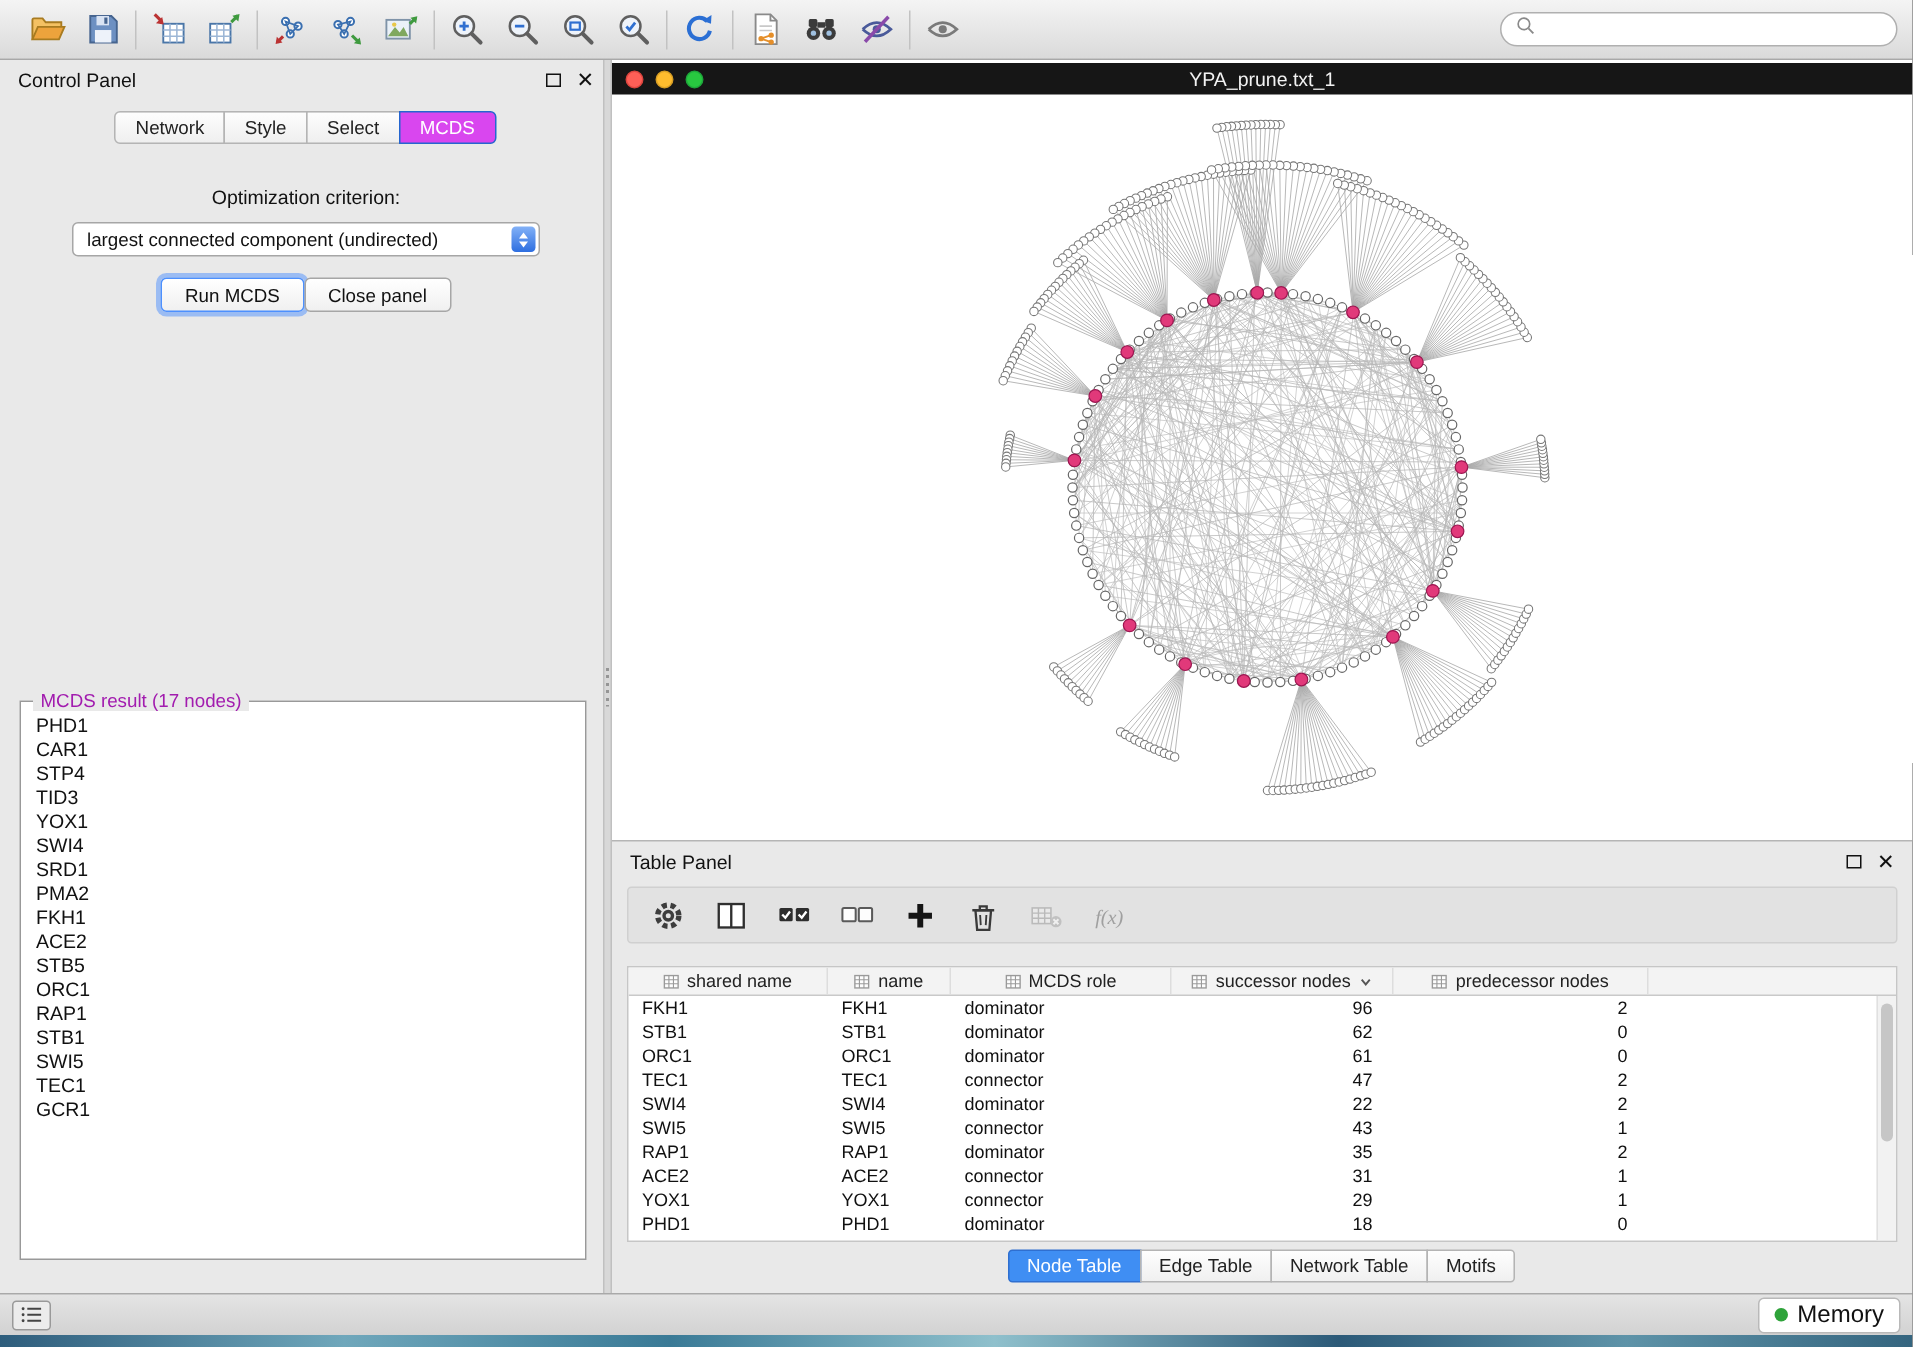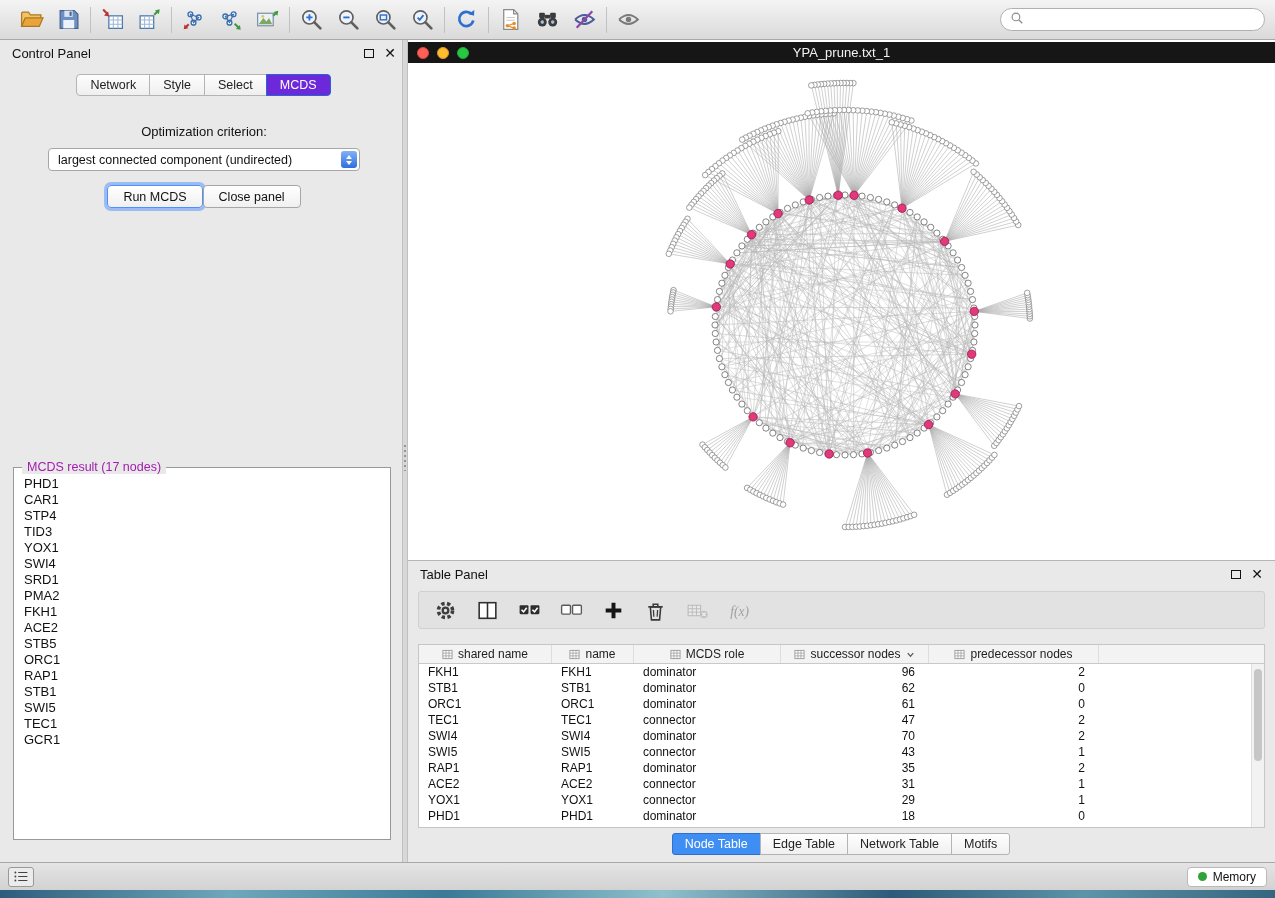--- a/index.html
+++ b/index.html
@@ -30,7 +30,7 @@
     background:linear-gradient(#fdfdfd,#efefef); border:1px solid #b4b4b4; margin-left:-1px; }
   .cp-tab:first-child { border-radius:4px 0 0 4px; }
   .cp-tab:last-child { border-radius:0 4px 4px 0; }
-  .cp-tab.active { background:#6d28d9; border-color:#2566cf; color:#fff; }
+  .cp-tab.active { background:#d946ef; border-color:#2566cf; color:#fff; }
   .opt-label { text-align:center; font-size:13px; color:#111; margin-top:28px; }
   .criterion-select { position:relative; width:312px; height:23px; margin:9px auto 0; background:#fff;
     border:1px solid #a6a6a6; border-radius:4px; display:flex; align-items:center;

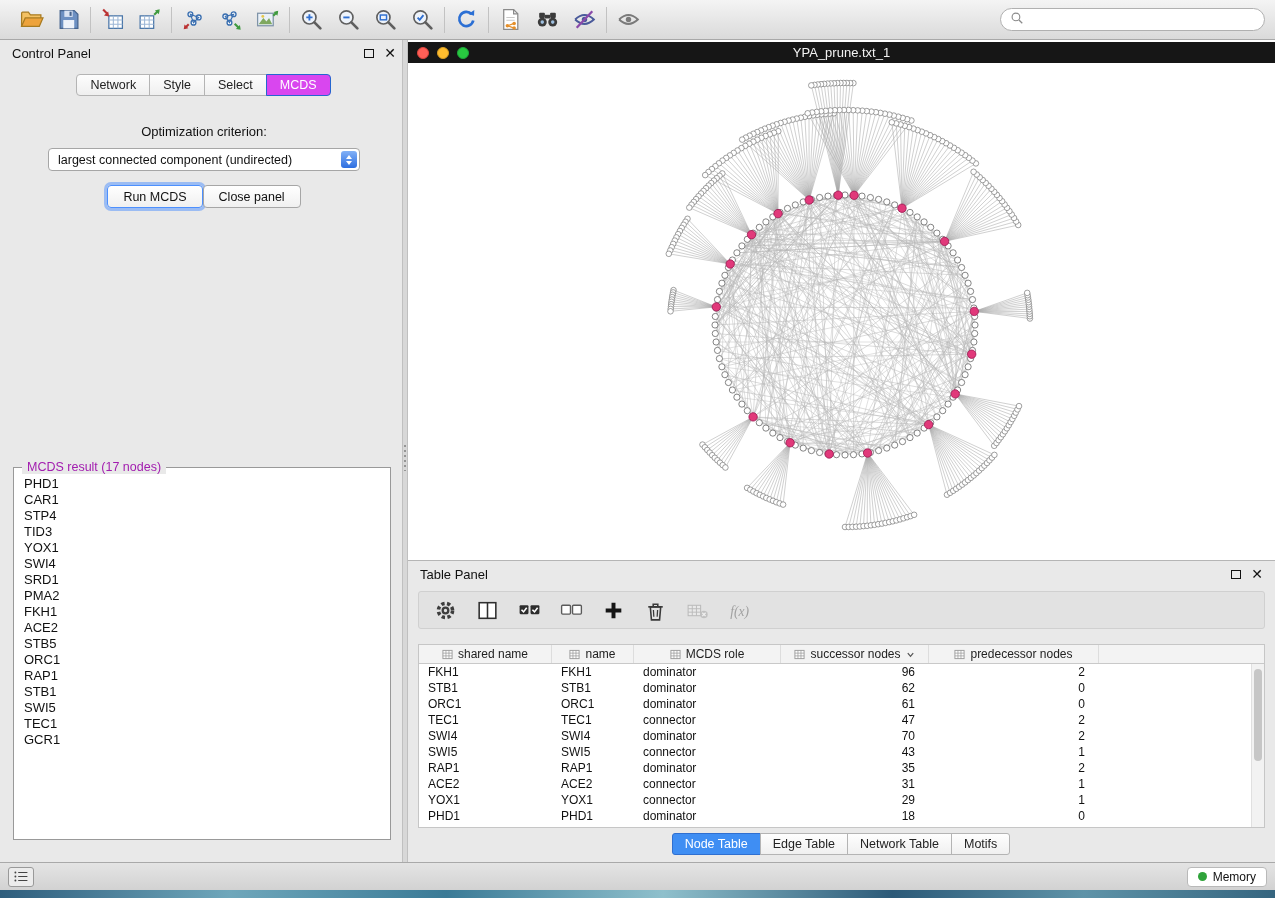--- a/index.html
+++ b/index.html
@@ -1463,7 +1463,7 @@
               <div class="tcell" style="width: 133px;">SWI4</div>
               <div class="tcell" style="width: 82px;">SWI4</div>
               <div class="tcell" style="width: 147px;">dominator</div>
-              <div class="tcell num" style="width: 148px;">70</div>
+              <div class="tcell num" style="width: 148px;">22</div>
               <div class="tcell num" style="width: 170px;">2</div>
             </div>
             <div class="trow">

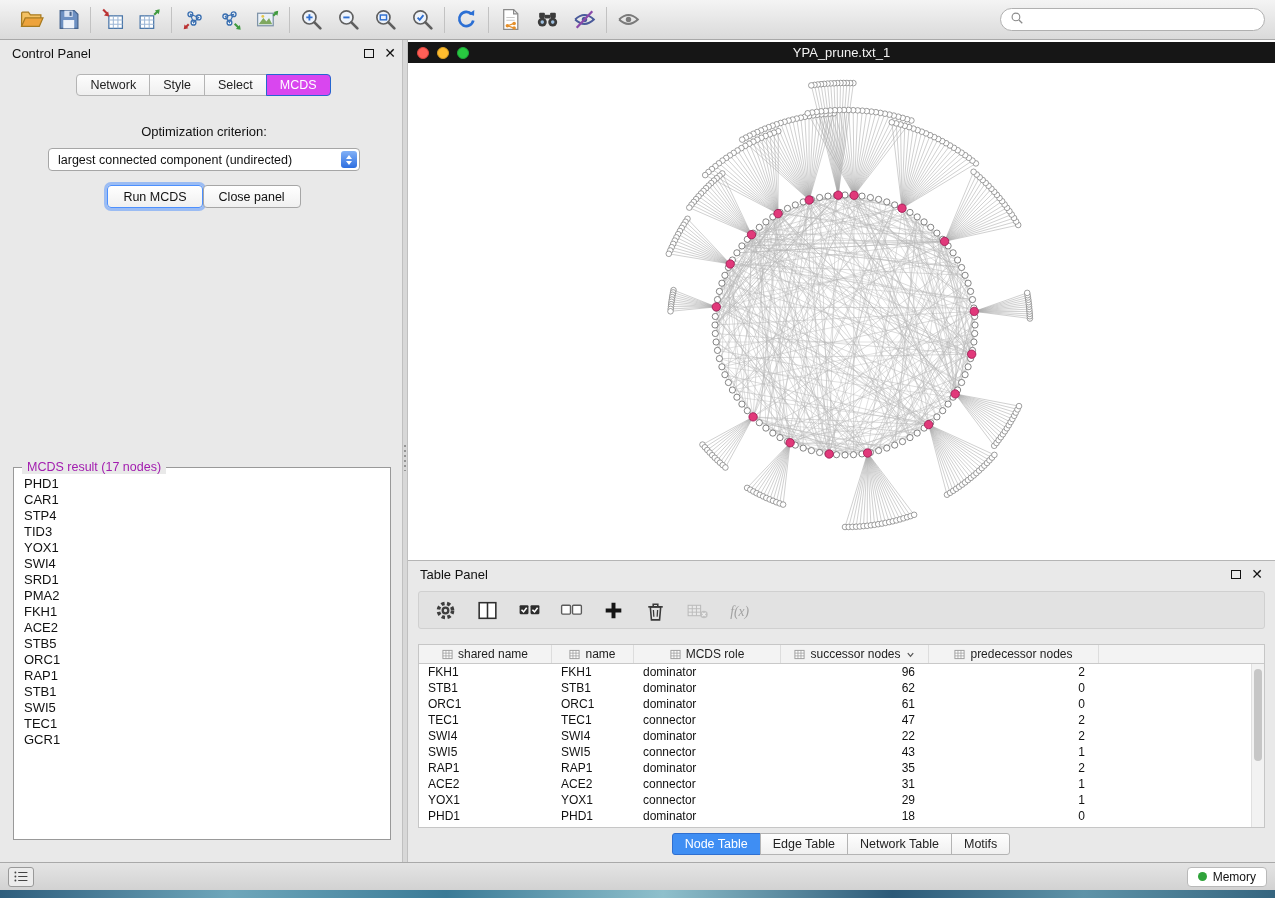--- a/index.html
+++ b/index.html
@@ -104,7 +104,7 @@
   .sb-btn { width:26px; height:20px; border:1px solid #999; border-radius:3px; background:#ececec;
     display:flex; align-items:center; justify-content:center; cursor:pointer; }
   .memory-chip { margin-left:auto; display:flex; align-items:center; gap:6px; background:#fff;
-    border:1px solid #b9b9b9; border-radius:4px; padding:2px 10px; font-size:12px; color:#111; cursor:pointer; }
+    border:1px solid #b9b9b9; border-radius:4px; padding:2px 10px; font-size:16px; color:#111; cursor:pointer; }
   .mem-dot { width:9px; height:9px; border-radius:50%; background:#2fa33a; }
   .desktop-strip { position:absolute; left:0; top:890px; width:1275px; height:8px;
     background:linear-gradient(90deg,#2e5d7c,#6fa7bb 18%,#3a7a96 35%,#8fc0cc 52%,#2c5a78 70%,#5e93a8 85%,#35657f); }

